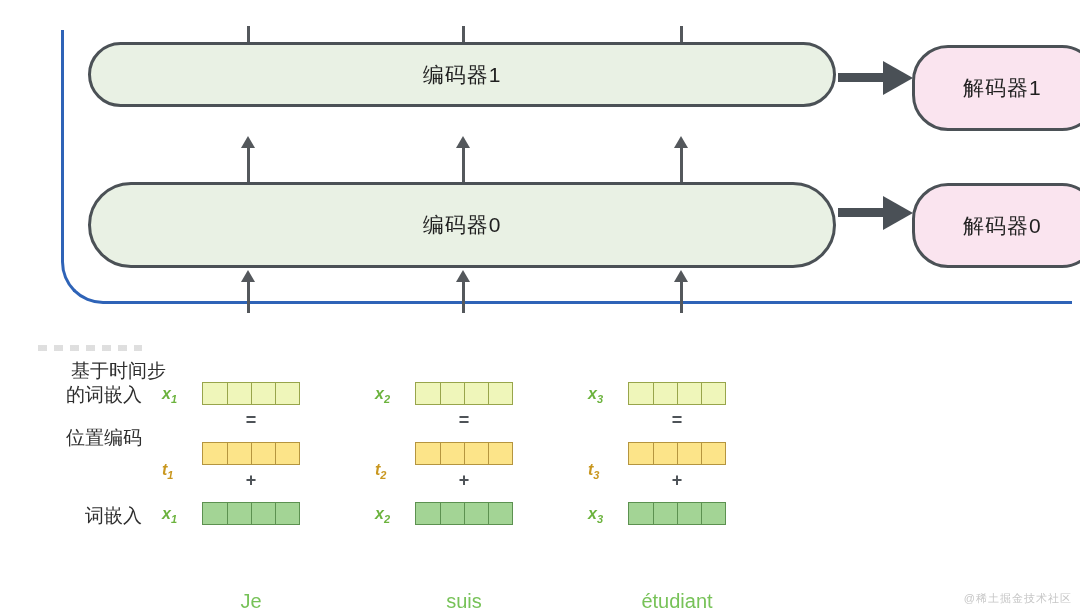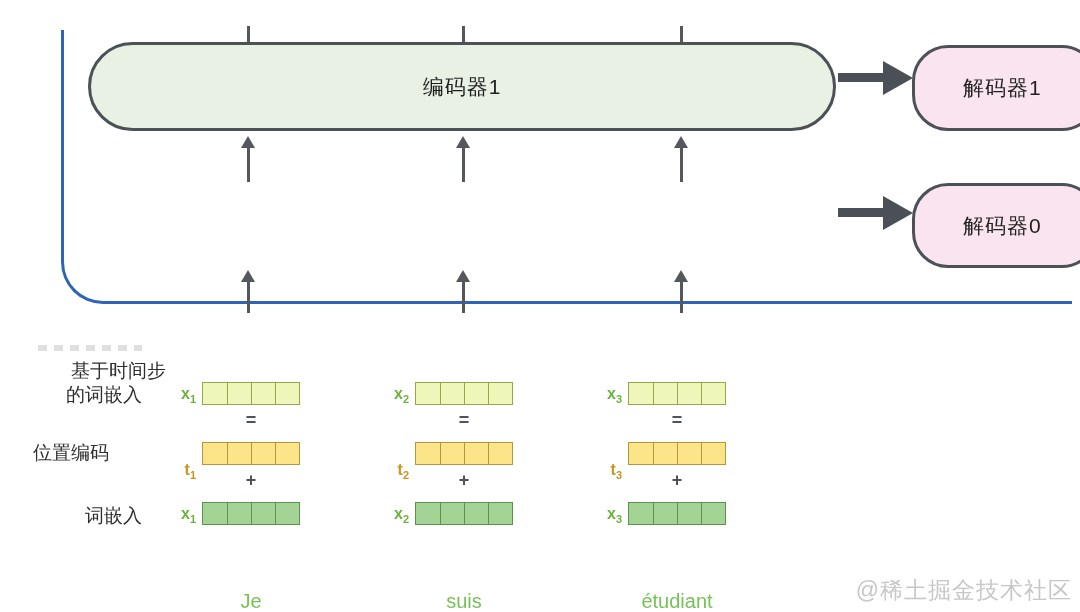--- a/index.html
+++ b/index.html
@@ -15,7 +15,7 @@
     font-size:21px;color:#1f1f1f;letter-spacing:1px;
   }
   .enc{background:#e9f1e4;border-radius:46px;left:88px;width:748px;}
-  .enc1{top:42px;height:89px;}
+  .enc1{top:42px;height:65px;}
   .enc0{top:182px;height:86px;}
   .dec{background:#fae4ef;border-radius:36px;left:912px;width:186px;justify-content:flex-start;padding-left:48px;}
   .dec1{top:45px;height:86px;}

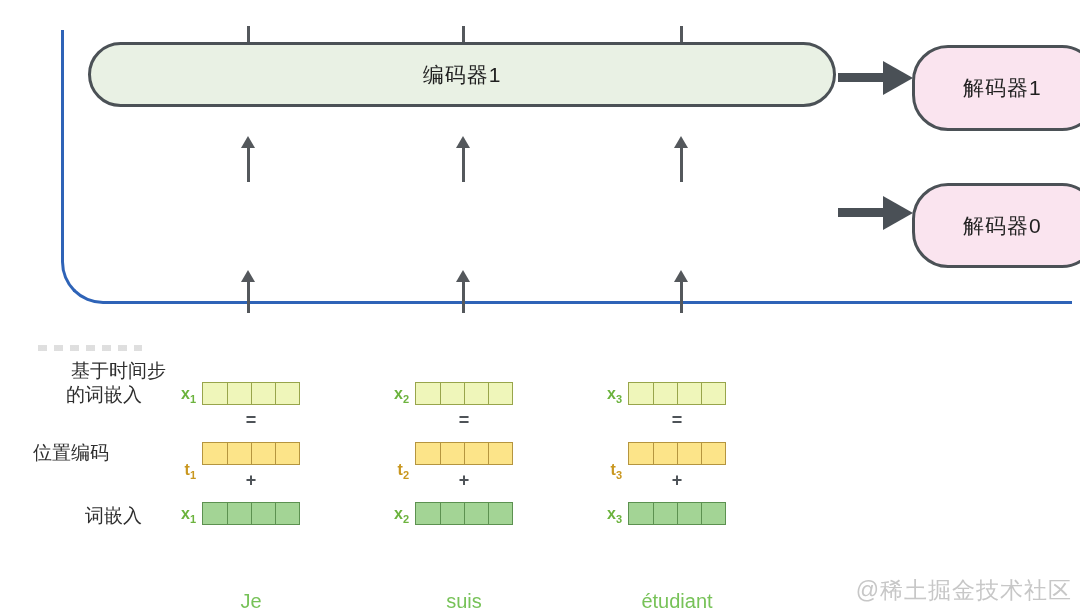--- a/index.html
+++ b/index.html
@@ -113,6 +113,9 @@
   <div class="block enc enc1">
     <span>编码器1</span>
   </div>
+  <div class="block enc enc0">
+    <span>编码器0</span>
+  </div>
 
   <div class="block dec dec1">
     <span>解码器1</span>

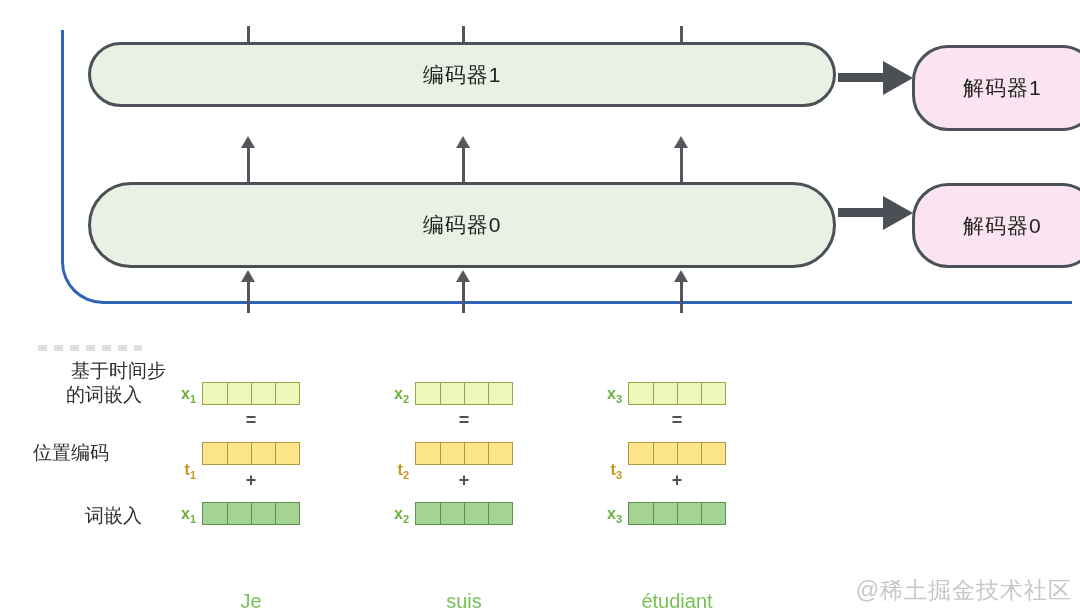--- a/index.html
+++ b/index.html
@@ -75,8 +75,8 @@
   .vec.word{top:124px;background:#a3d495;border-color:#5c9150;}
 
   .slabel{
-    position:absolute;left:0;width:34px;text-align:right;
-    font-size:16px;font-weight:bold;line-height:23px;
+    position:absolute;left:0;width:34px;text-align:left;
+    font-size:16px;font-weight:bold;line-height:23px;font-style:italic;
   }
   .slabel sub{font-size:11px;}
   .sl-x{color:#6cb33e;} .sl-t{color:#c9971f;}

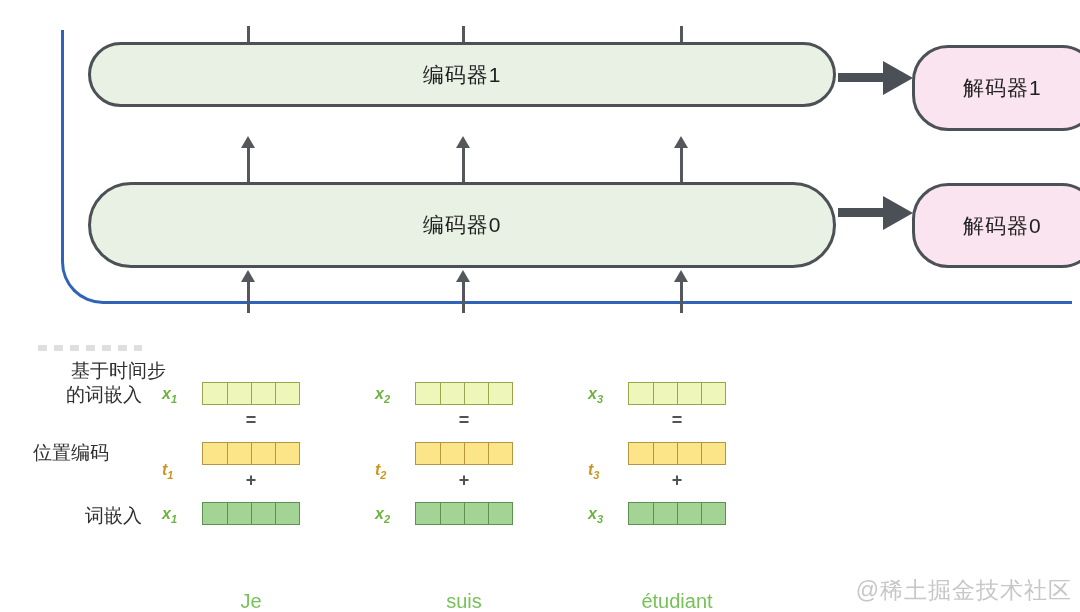--- a/index.html
+++ b/index.html
@@ -139,7 +139,7 @@
 
   <div class="cn-label" style="top:358px;padding-left:24px;">基于时间步</div>
   <div class="cn-label" style="top:382px;">的词嵌入</div>
-  <div class="cn-label" style="top:440px;text-align:center;">位置编码</div>
+  <div class="cn-label" style="top:425px;">位置编码</div>
   <div class="cn-label" style="top:503px;">词嵌入</div>
   <div class="cn-label" style="top:570px;margin-top:41px;">输入</div>
 

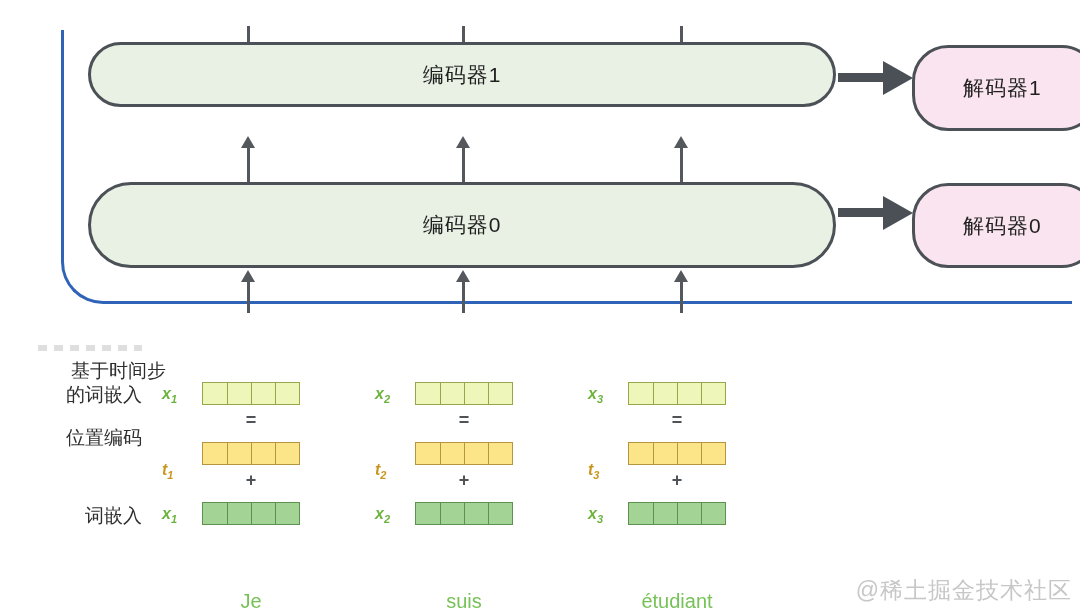--- a/index.html
+++ b/index.html
@@ -96,7 +96,7 @@
 
   .watermark{
     position:absolute;right:8px;bottom:6px;
-    font-size:23px;color:#c7c7c7;letter-spacing:1px;
+    font-size:11px;color:#c7c7c7;letter-spacing:1px;
   }
 </style>
 </head>

